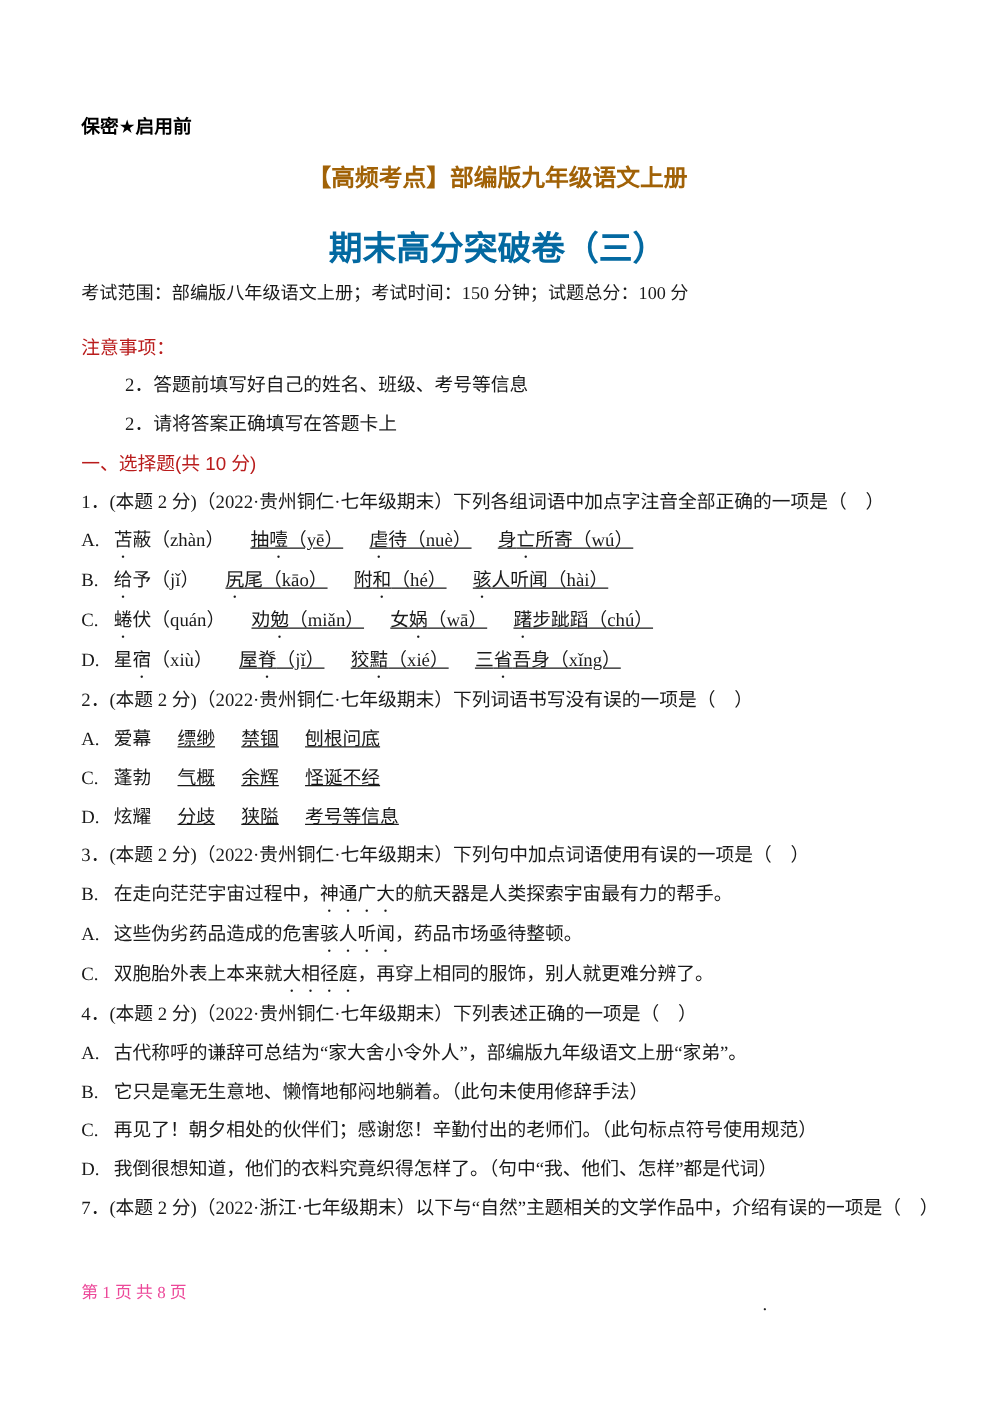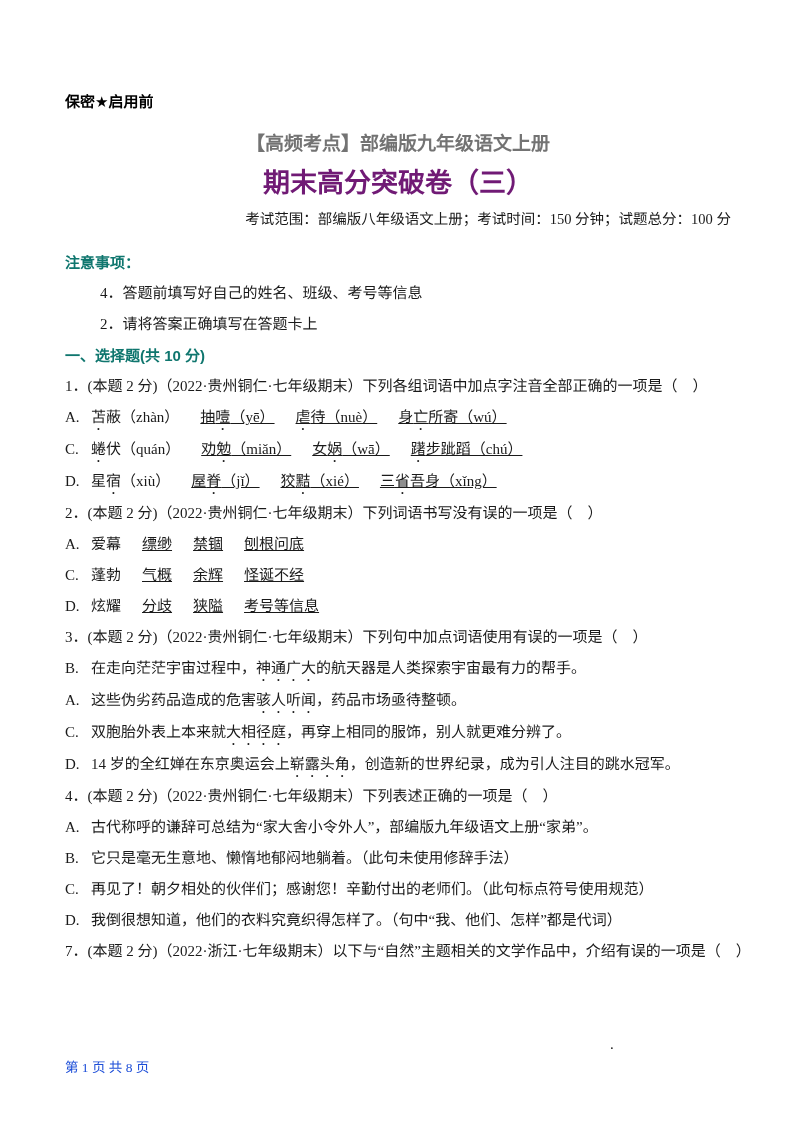--- a/index.html
+++ b/index.html
@@ -20,7 +20,7 @@
   }
   .series-title{
     text-align:center;font-weight:700;font-size:19px;line-height:26px;
-    margin-top:21px;color:#737373;
+    margin-top:21px;color:#a16207;
     font-family:"Liberation Sans","DejaVu Sans",sans-serif;
   }
   .exam-title{

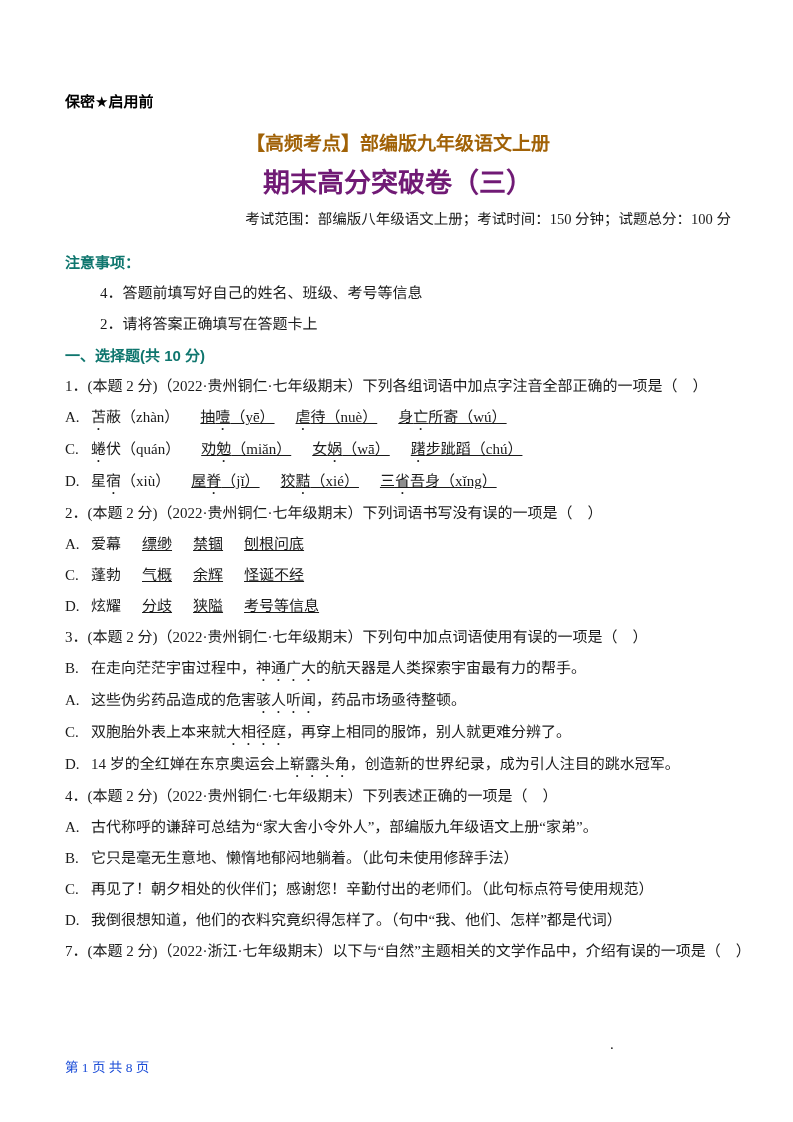--- a/index.html
+++ b/index.html
@@ -25,7 +25,7 @@
   }
   .exam-title{
     text-align:center;font-weight:700;font-size:27px;line-height:36px;
-    margin:8px 0 0 0;color:#701a75;
+    margin:24px 0 0 0;color:#0369a1;
     font-family:"Liberation Sans","DejaVu Sans",sans-serif;
   }
   .exam-info{

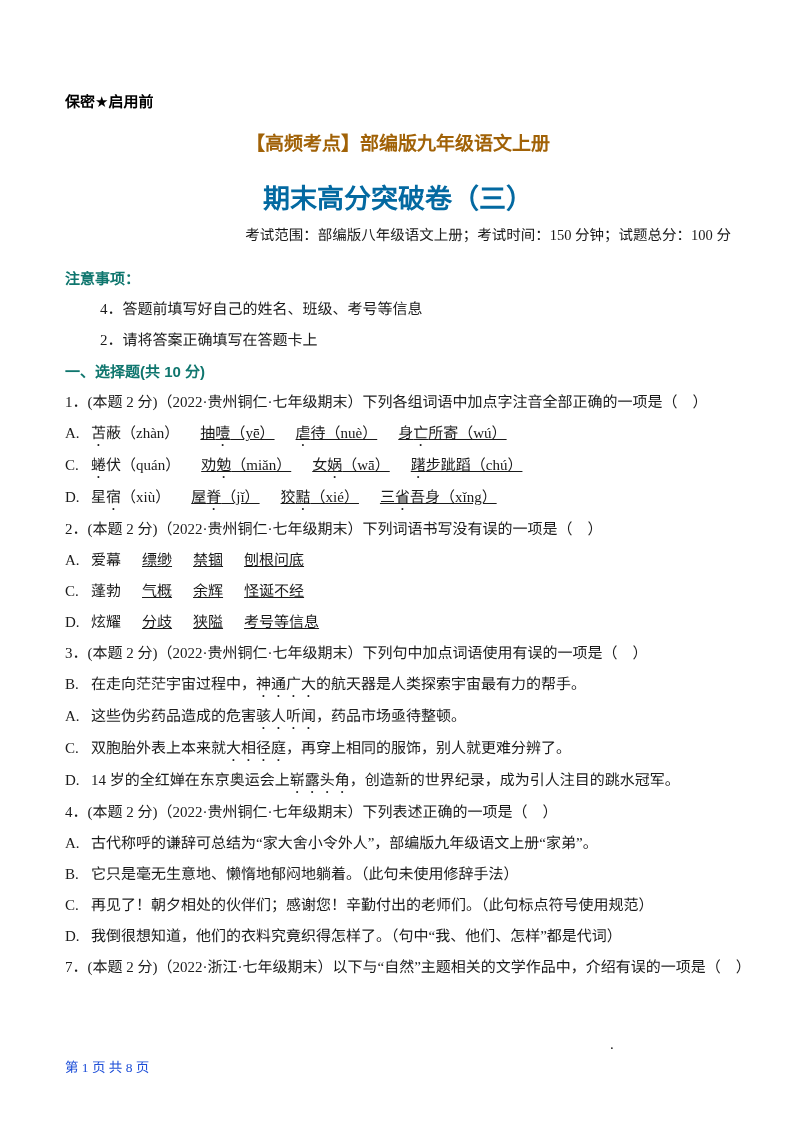--- a/index.html
+++ b/index.html
@@ -29,7 +29,7 @@
     font-family:"Liberation Sans","DejaVu Sans",sans-serif;
   }
   .exam-info{
-    text-align:right;font-size:14.5px;line-height:20px;margin-top:8px;
+    text-align:left;font-size:14.5px;line-height:20px;margin-top:8px;
   }
   .body-flow{margin-top:18px;}
   .line{

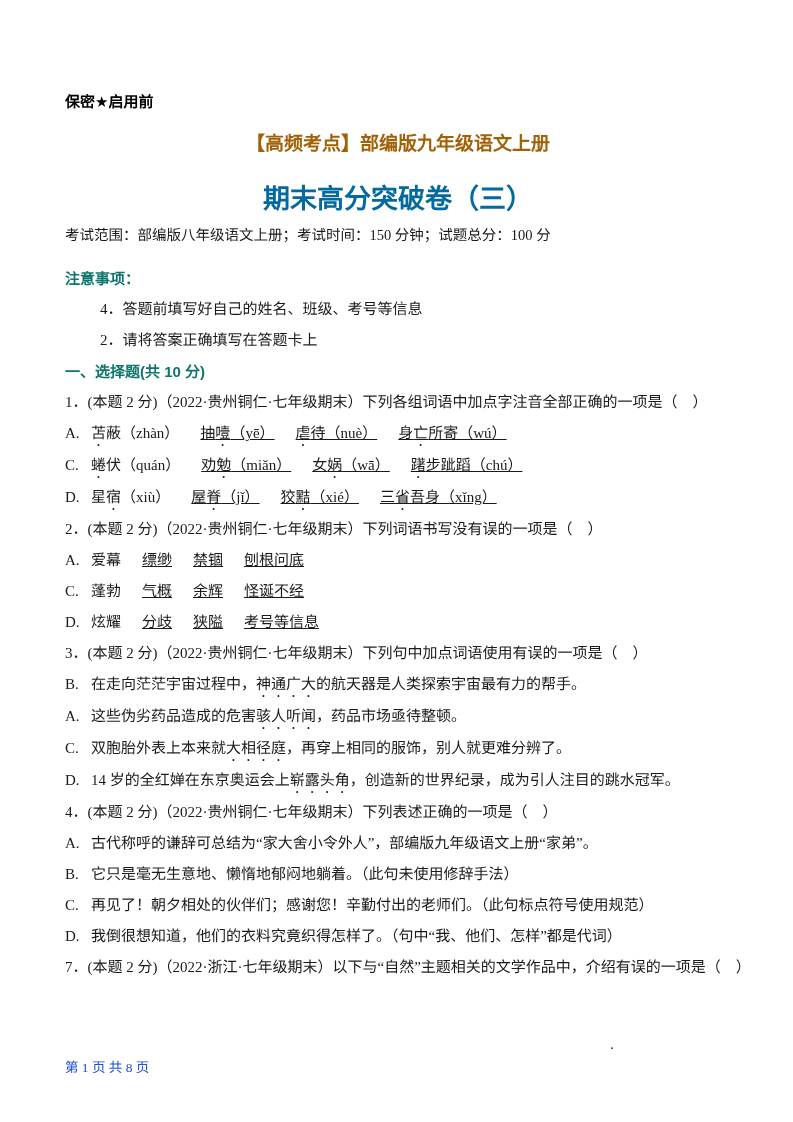--- a/index.html
+++ b/index.html
@@ -36,7 +36,7 @@
     min-height:31px;line-height:31px;white-space:nowrap;
   }
   .bold-line{
-    font-weight:700;color:#0f766e;
+    font-weight:400;color:#b91c1c;
     font-family:"Liberation Sans","DejaVu Sans",sans-serif;
   }
   .notice-item{padding-left:35px;}

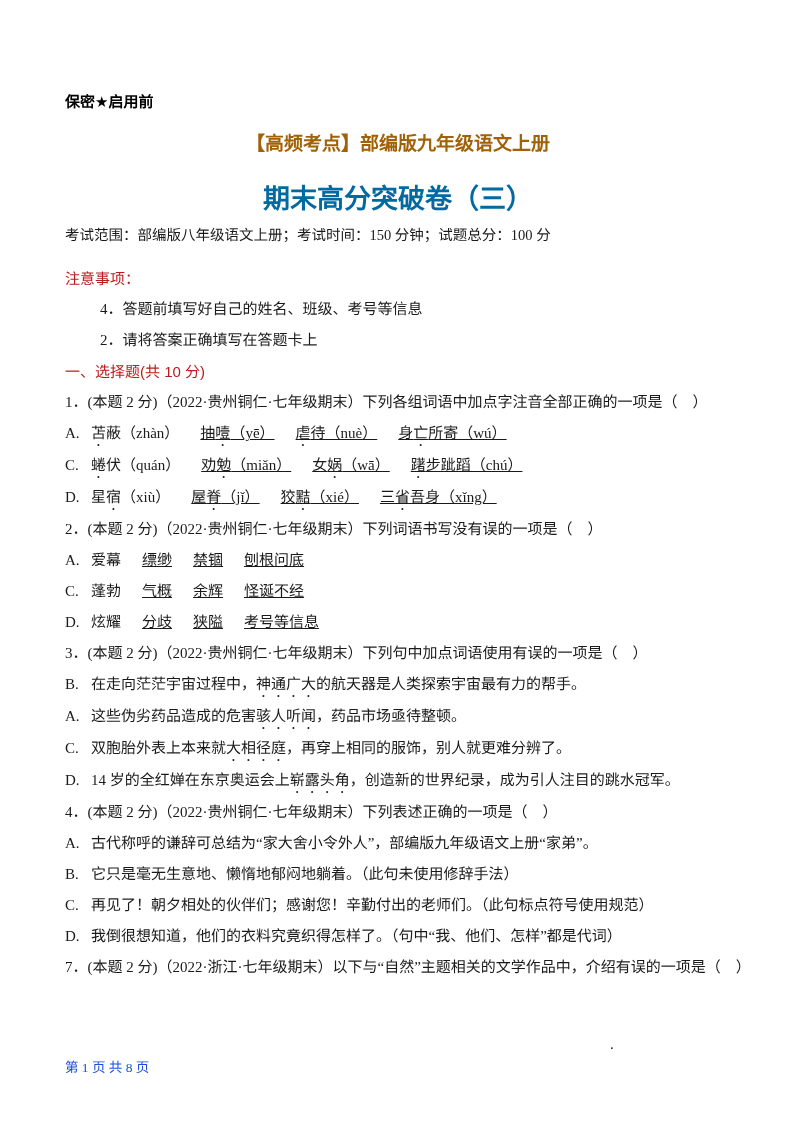--- a/index.html
+++ b/index.html
@@ -69,7 +69,7 @@
   <div class="body-flow">
     <div class="line bold-line">注意事项：</div>
     <div id="notice-items">
-        <div class="line notice-item">4．答题前填写好自己的姓名、班级、考号等信息</div>
+        <div class="line notice-item">2．答题前填写好自己的姓名、班级、考号等信息</div>
         <div class="line notice-item">2．请将答案正确填写在答题卡上</div>
       </div>
     <div class="line bold-line">一、选择题(共 10 分)</div>

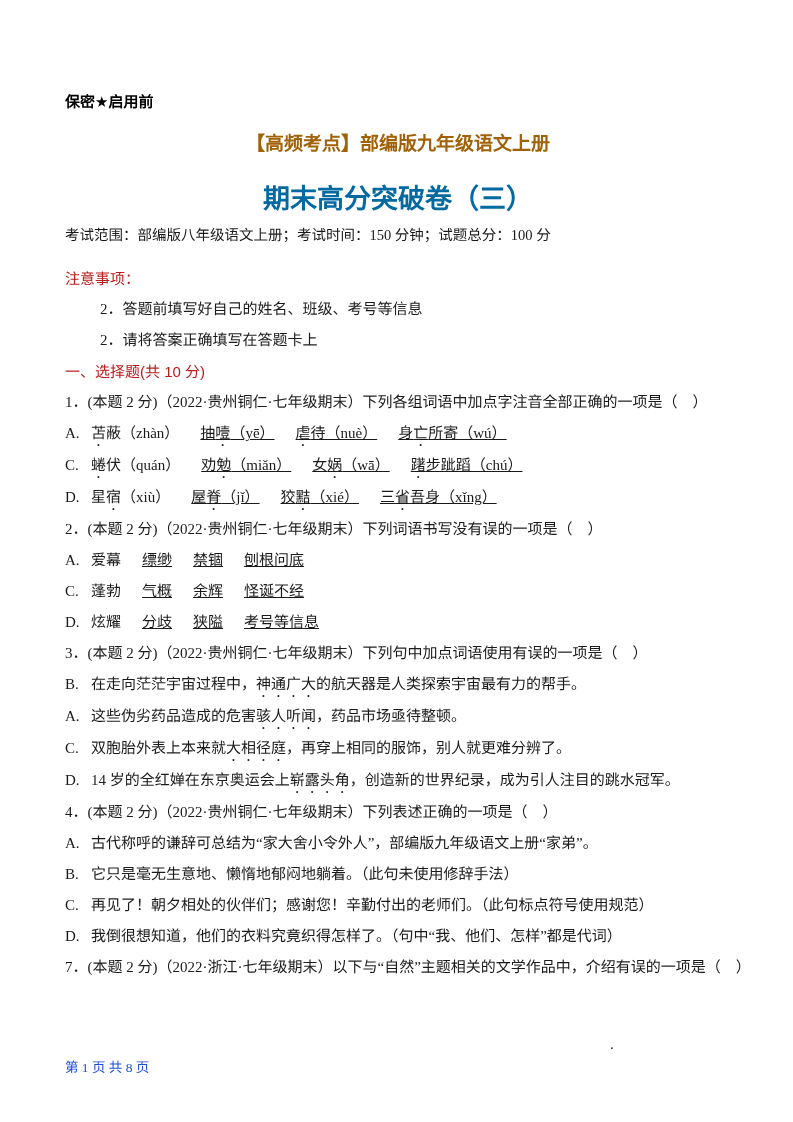--- a/index.html
+++ b/index.html
@@ -76,6 +76,7 @@
     <div id="questions">
         <div class="line stem">1．(本题 2 分)（2022·贵州铜仁·七年级期末）下列各组词语中加点字注音全部正确的一项是（　）</div>
         <div class="line option"><span class="opt-label">A.</span><span class="word"><span class="dotted">苫</span><span>蔽（zhàn）</span></span><span class="word"><span>抽</span><span class="dotted">噎</span><span>（yē）</span></span><span class="word"><span class="dotted">虐</span><span>待（nuè）</span></span><span class="word"><span>身</span><span class="dotted">亡</span><span>所寄（wú）</span></span></div>
+        <div class="line option"><span class="opt-label">B.</span><span class="word"><span class="dotted">给</span><span>予（jǐ）</span></span><span class="word"><span class="dotted">尻</span><span>尾（kāo）</span></span><span class="word"><span>附</span><span class="dotted">和</span><span>（hé）</span></span><span class="word"><span class="dotted">骇</span><span>人听闻（hài）</span></span></div>
         <div class="line option"><span class="opt-label">C.</span><span class="word"><span class="dotted">蜷</span><span>伏（quán）</span></span><span class="word"><span>劝</span><span class="dotted">勉</span><span>（miǎn）</span></span><span class="word"><span>女</span><span class="dotted">娲</span><span>（wā）</span></span><span class="word"><span class="dotted">躇</span><span>步跐蹈（chú）</span></span></div>
         <div class="line option"><span class="opt-label">D.</span><span class="word"><span>星</span><span class="dotted">宿</span><span>（xiù）</span></span><span class="word"><span>屋</span><span class="dotted">脊</span><span>（jǐ）</span></span><span class="word"><span>狡</span><span class="dotted">黠</span><span>（xié）</span></span><span class="word"><span>三</span><span class="dotted">省</span><span>吾身（xǐng）</span></span></div>
         <div class="line stem">2．(本题 2 分)（2022·贵州铜仁·七年级期末）下列词语书写没有误的一项是（　）</div>

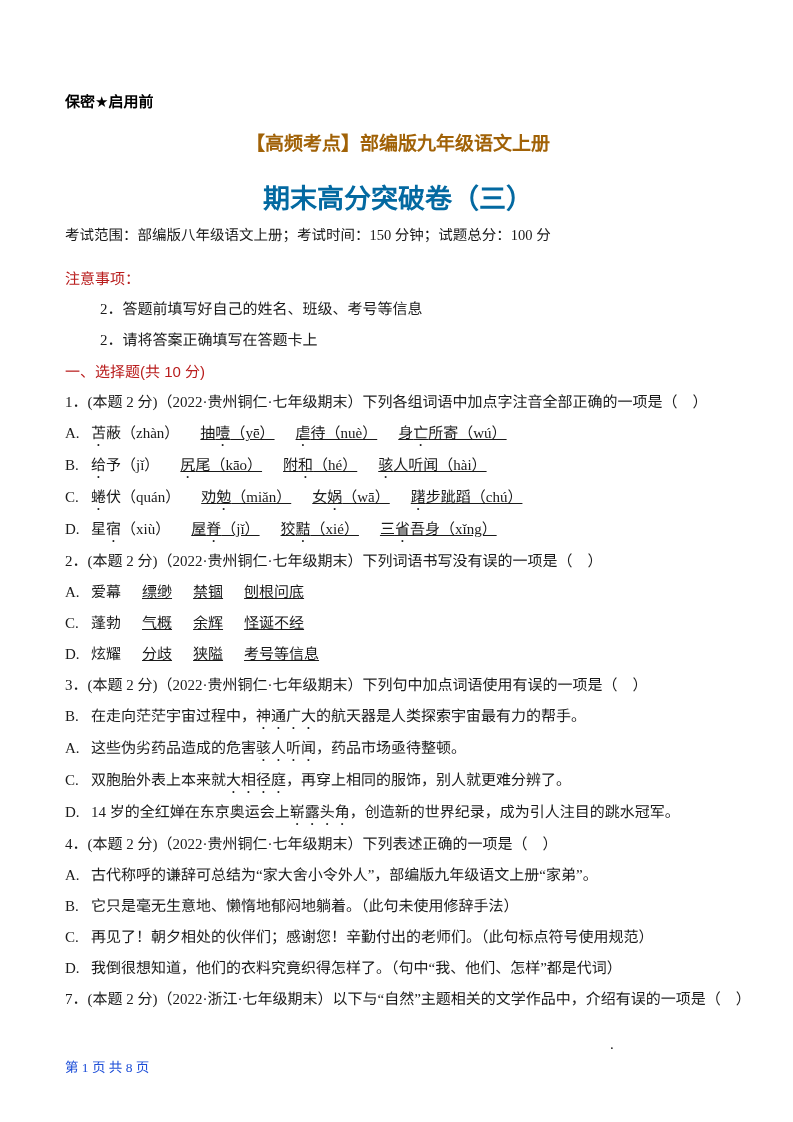--- a/index.html
+++ b/index.html
@@ -87,7 +87,6 @@
         <div class="line option"><span class="opt-label">B.</span><span class="word"><span>在走向茫茫宇宙过程中，</span><span class="dotted">神通广大</span><span>的航天器是人类探索宇宙最有力的帮手。</span></span></div>
         <div class="line option"><span class="opt-label">A.</span><span class="word"><span>这些伪劣药品造成的危害</span><span class="dotted">骇人听闻</span><span>，药品市场亟待整顿。</span></span></div>
         <div class="line option"><span class="opt-label">C.</span><span class="word"><span>双胞胎外表上本来就</span><span class="dotted">大相径庭</span><span>，再穿上相同的服饰，别人就更难分辨了。</span></span></div>
-        <div class="line option"><span class="opt-label">D.</span><span class="word"><span>14 岁的全红婵在东京奥运会上</span><span class="dotted">崭露头角</span><span>，创造新的世界纪录，成为引人注目的跳水冠军。</span></span></div>
         <div class="line stem">4．(本题 2 分)（2022·贵州铜仁·七年级期末）下列表述正确的一项是（　）</div>
         <div class="line option"><span class="opt-label">A.</span><span class="word"><span>古代称呼的谦辞可总结为“家大舍小令外人”，部编版九年级语文上册“家弟”。</span></span></div>
         <div class="line option"><span class="opt-label">B.</span><span class="word"><span>它只是毫无生意地、懒惰地郁闷地躺着。（此句未使用修辞手法）</span></span></div>

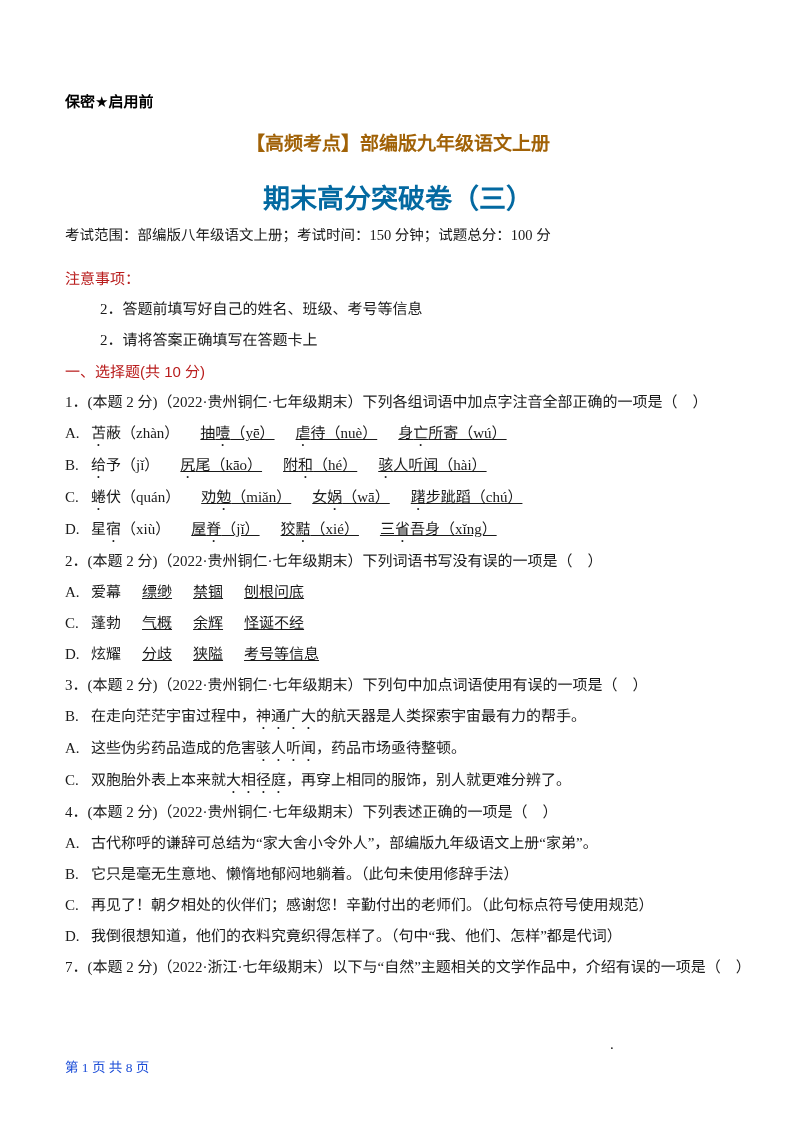--- a/index.html
+++ b/index.html
@@ -49,8 +49,8 @@
     text-emphasis-position:under right;
   }
   .footer{
-    position:absolute;left:65px;top:1056px;
-    font-size:13.5px;color:#1d4ed8;
+    position:absolute;left:65px;top:1022px;
+    font-size:13.5px;color:#ec4899;
   }
   .stray-dot{
     position:absolute;left:610px;top:1036px;

